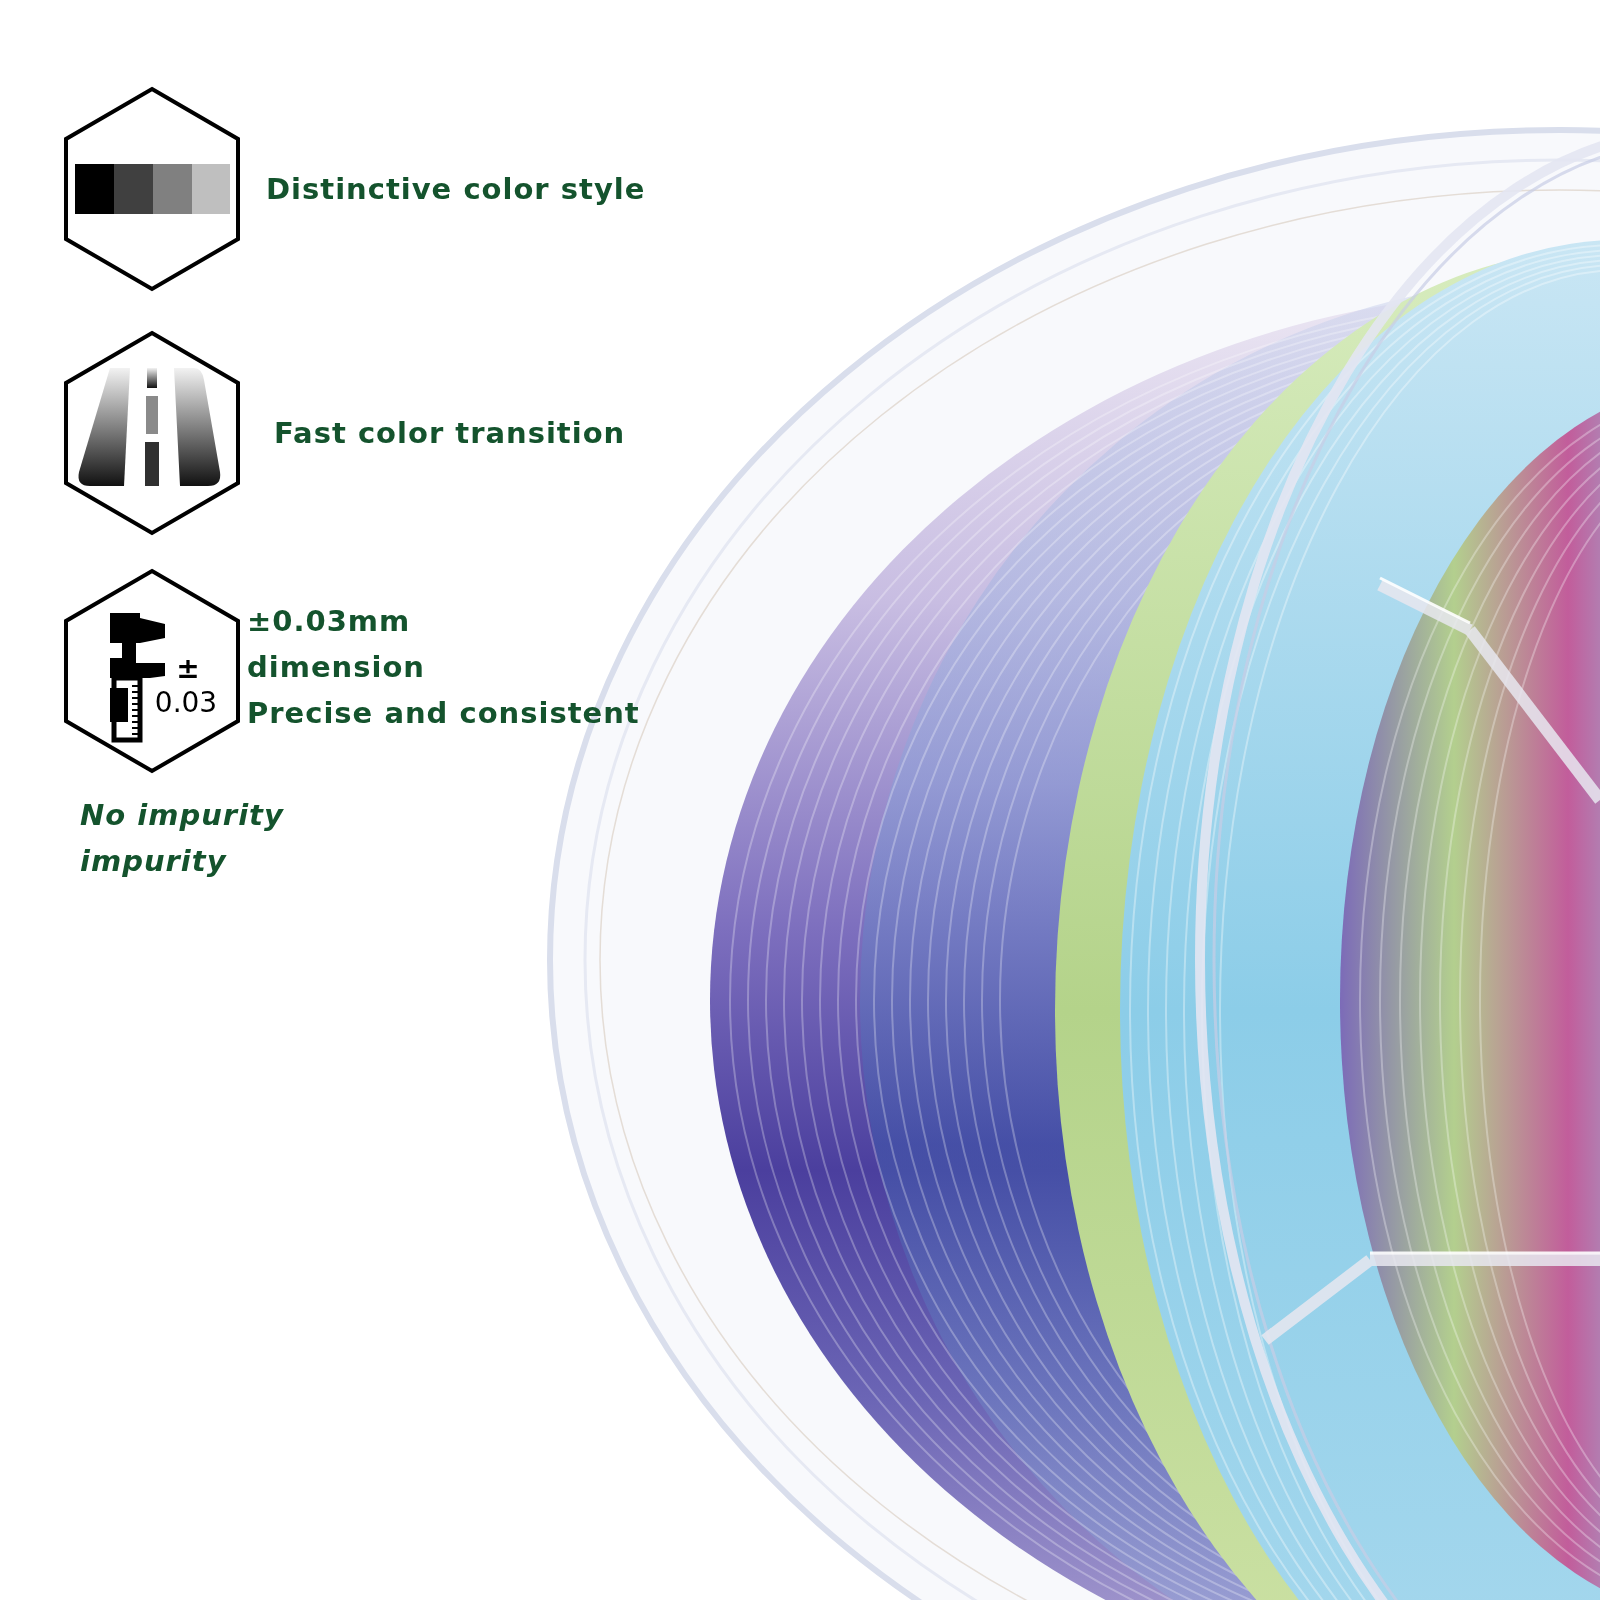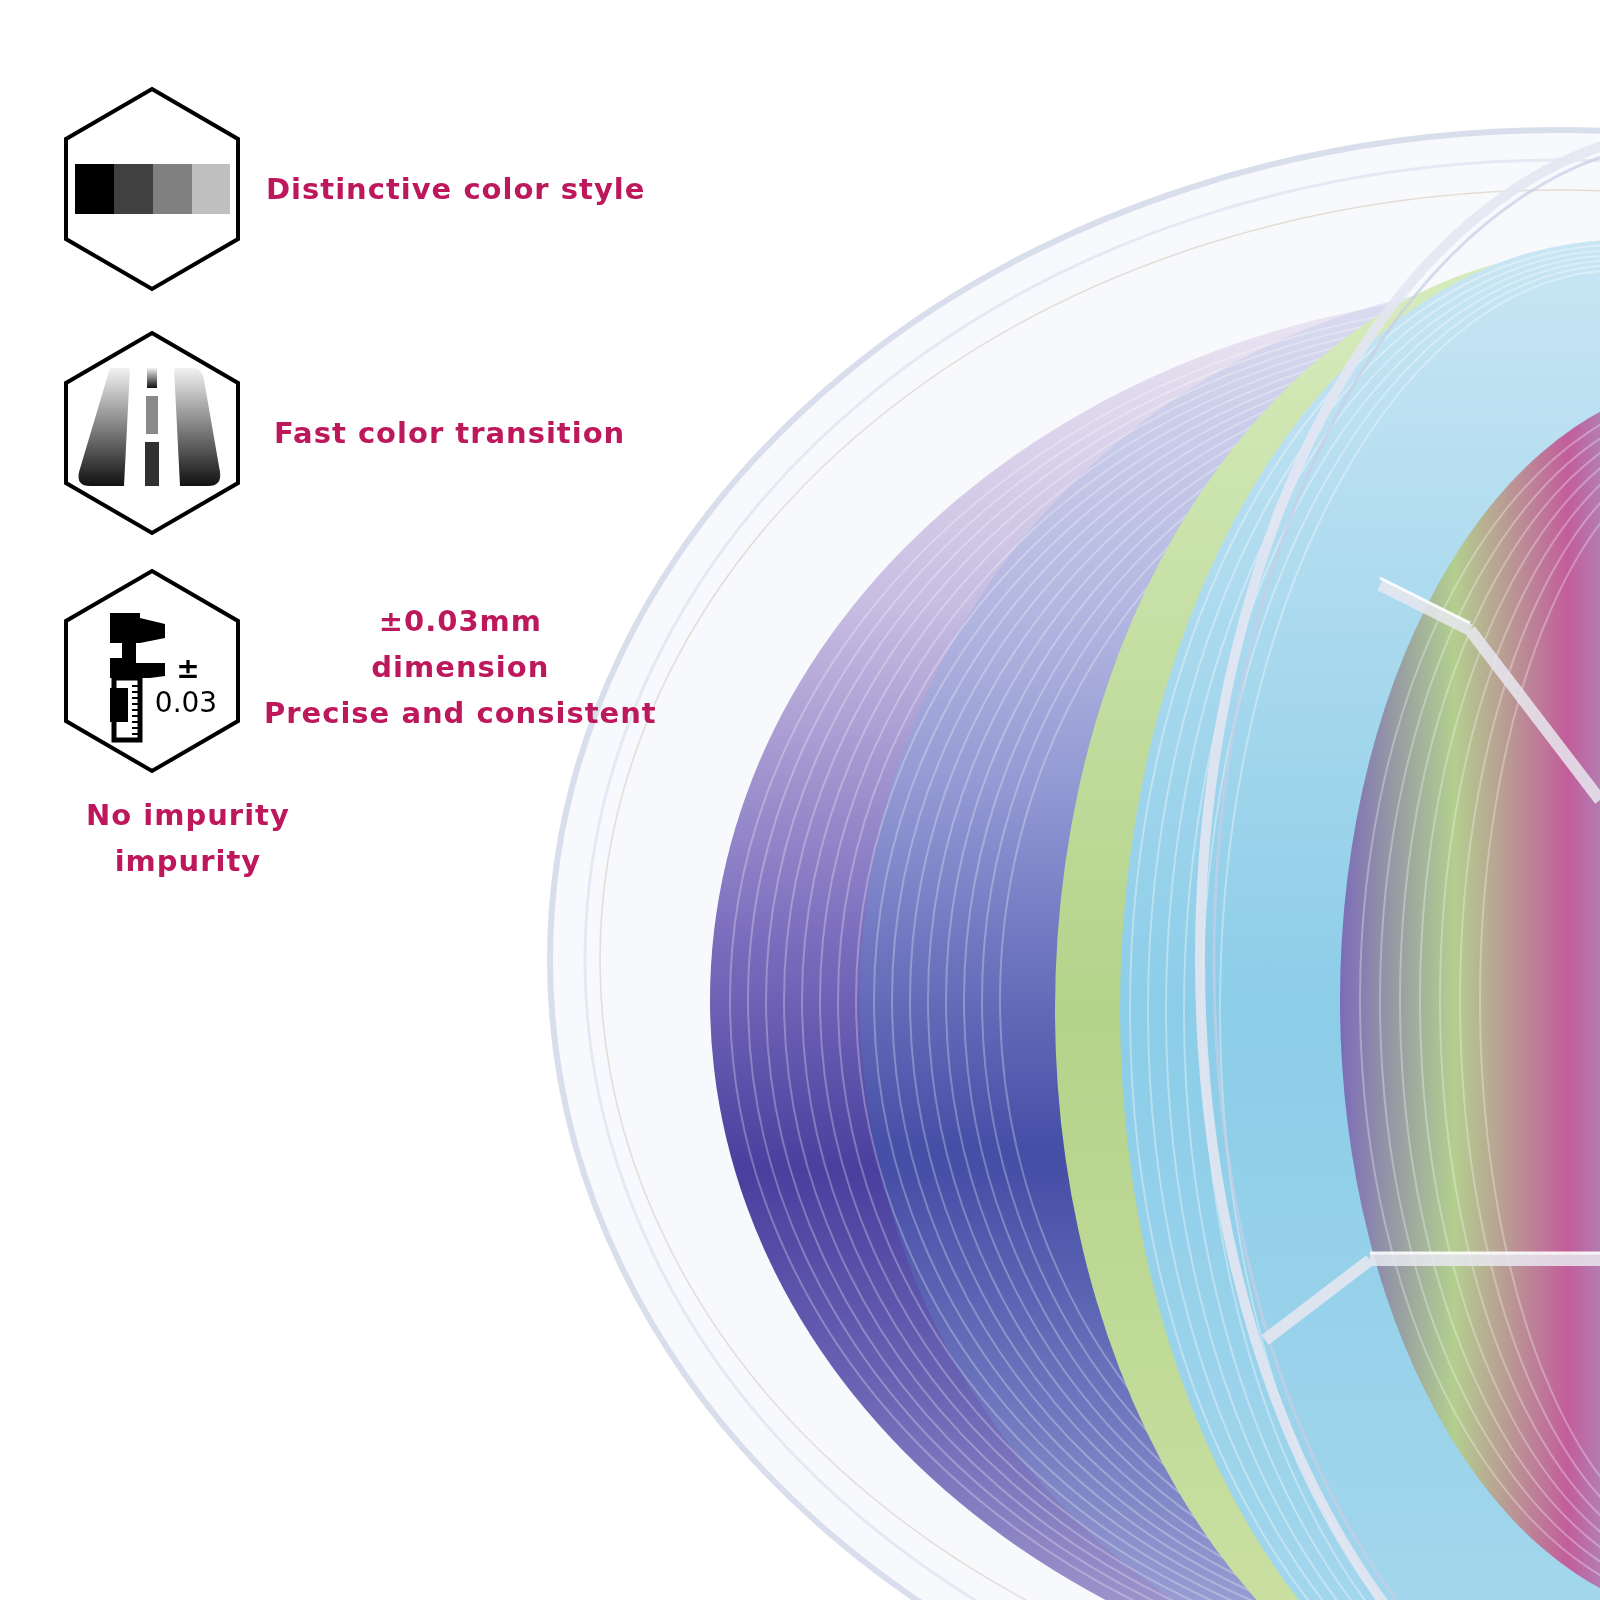--- a/index.html
+++ b/index.html
@@ -52,13 +52,12 @@
     }
     .feature-text {
       margin-left: 84px;
-      color: #be185d;
+      color: #14532d;
       font-weight: bold;
       font-size: 29px;
       letter-spacing: 1px;
       line-height: 46px;
       white-space: nowrap;
-      text-align: center;
     }
     .feature-text .line { display: block; }
     #f1 { top: 86px; }

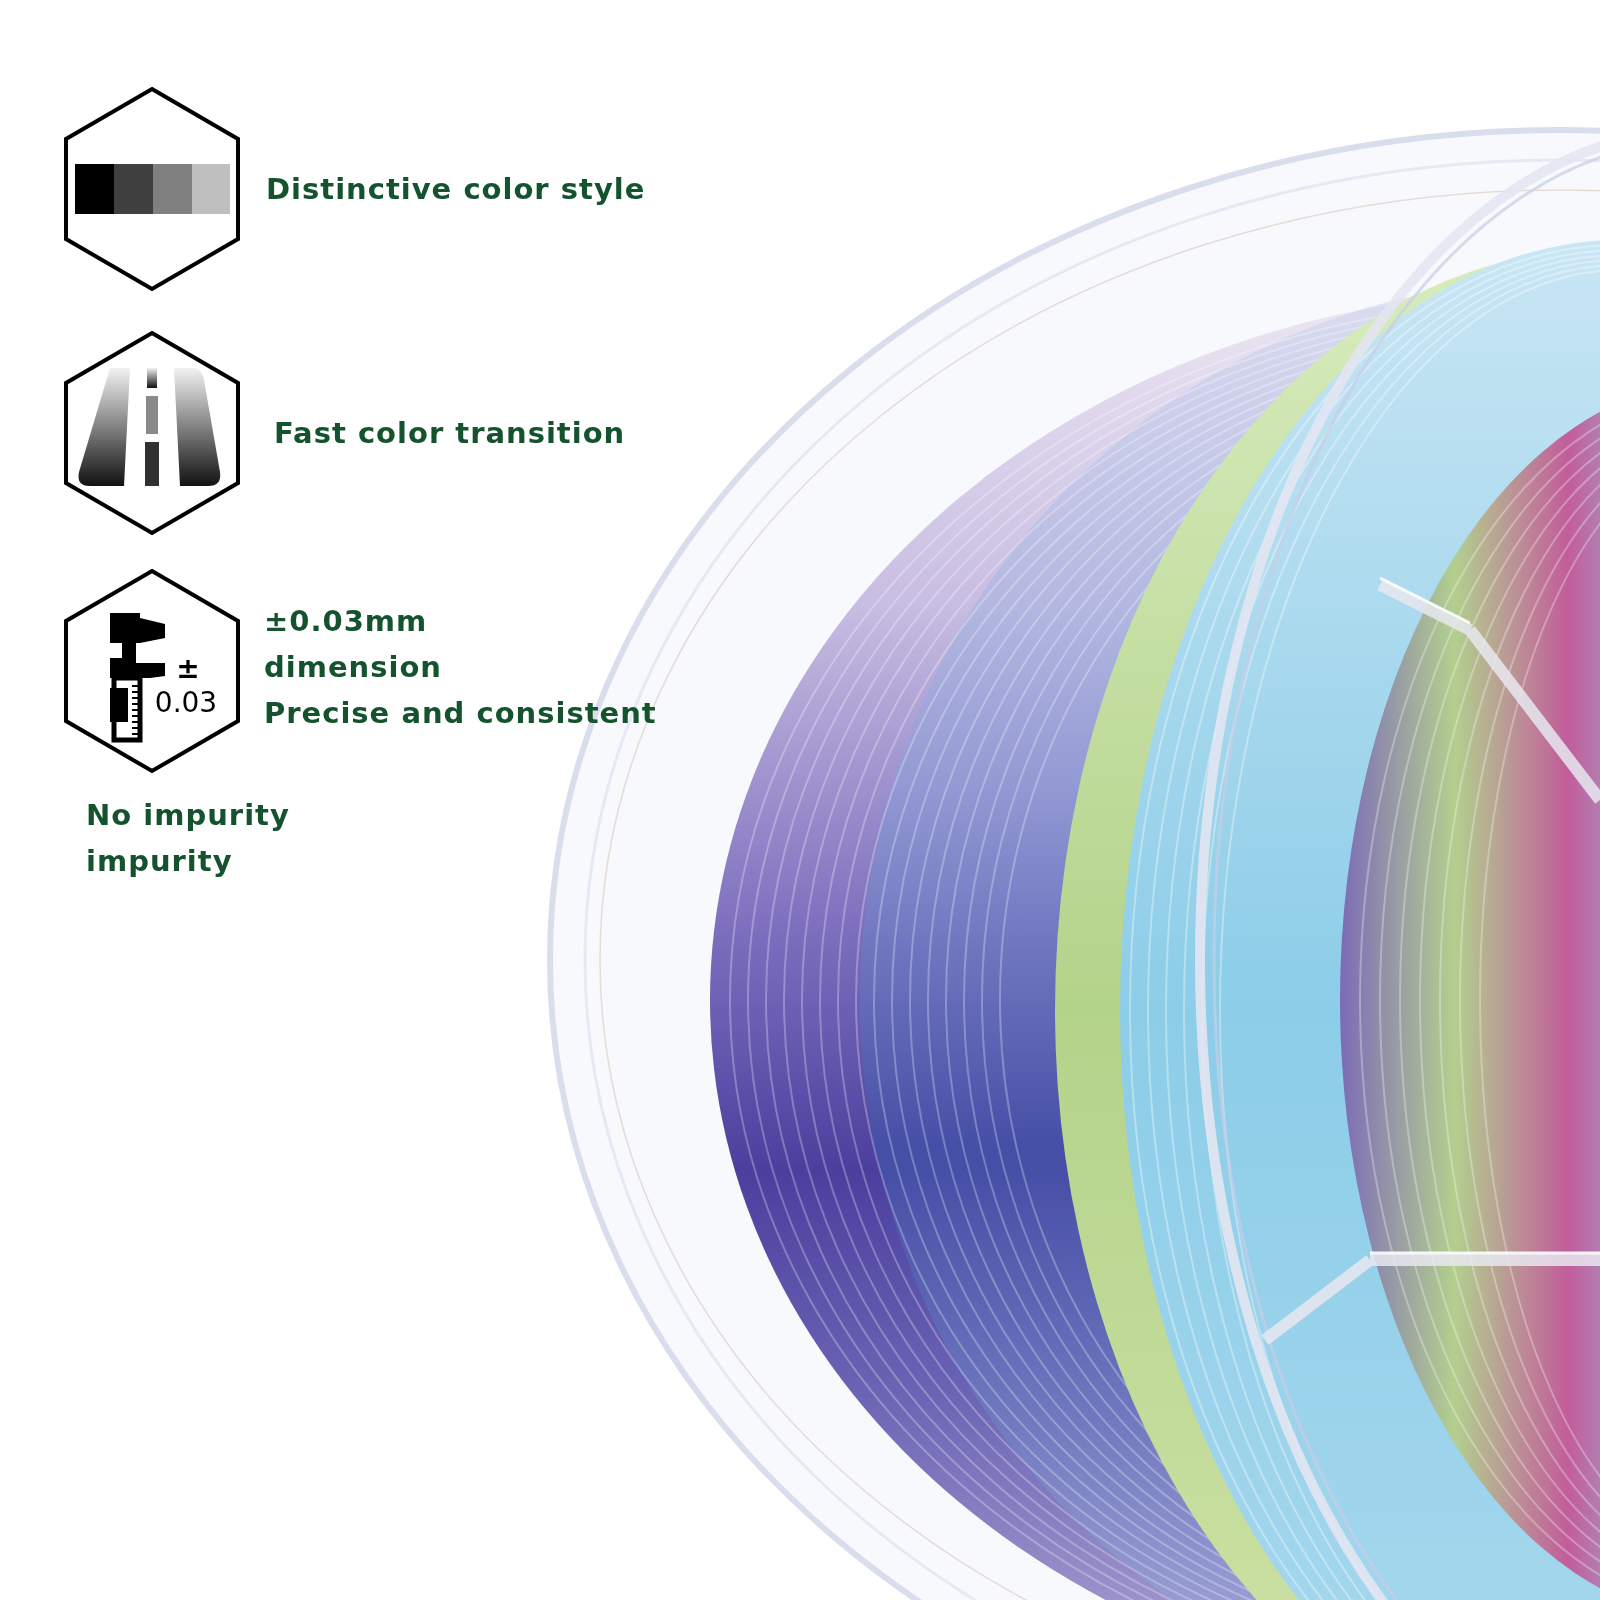--- a/index.html
+++ b/index.html
@@ -64,7 +64,7 @@
     #f2 { top: 330px; }
     #f3 { top: 568px; }
     #f4 { top: 800px; }
-    #f3 .feature-text { margin-left: 22px; margin-top: -8px; }
+    #f3 .feature-text { margin-left: 5px; margin-top: -8px; }
     #f4 .feature-text { margin-left: 24px; margin-top: -8px; }
     #f1 .feature-text { margin-left: 24px; }
     #f2 .feature-text { margin-left: 32px; }

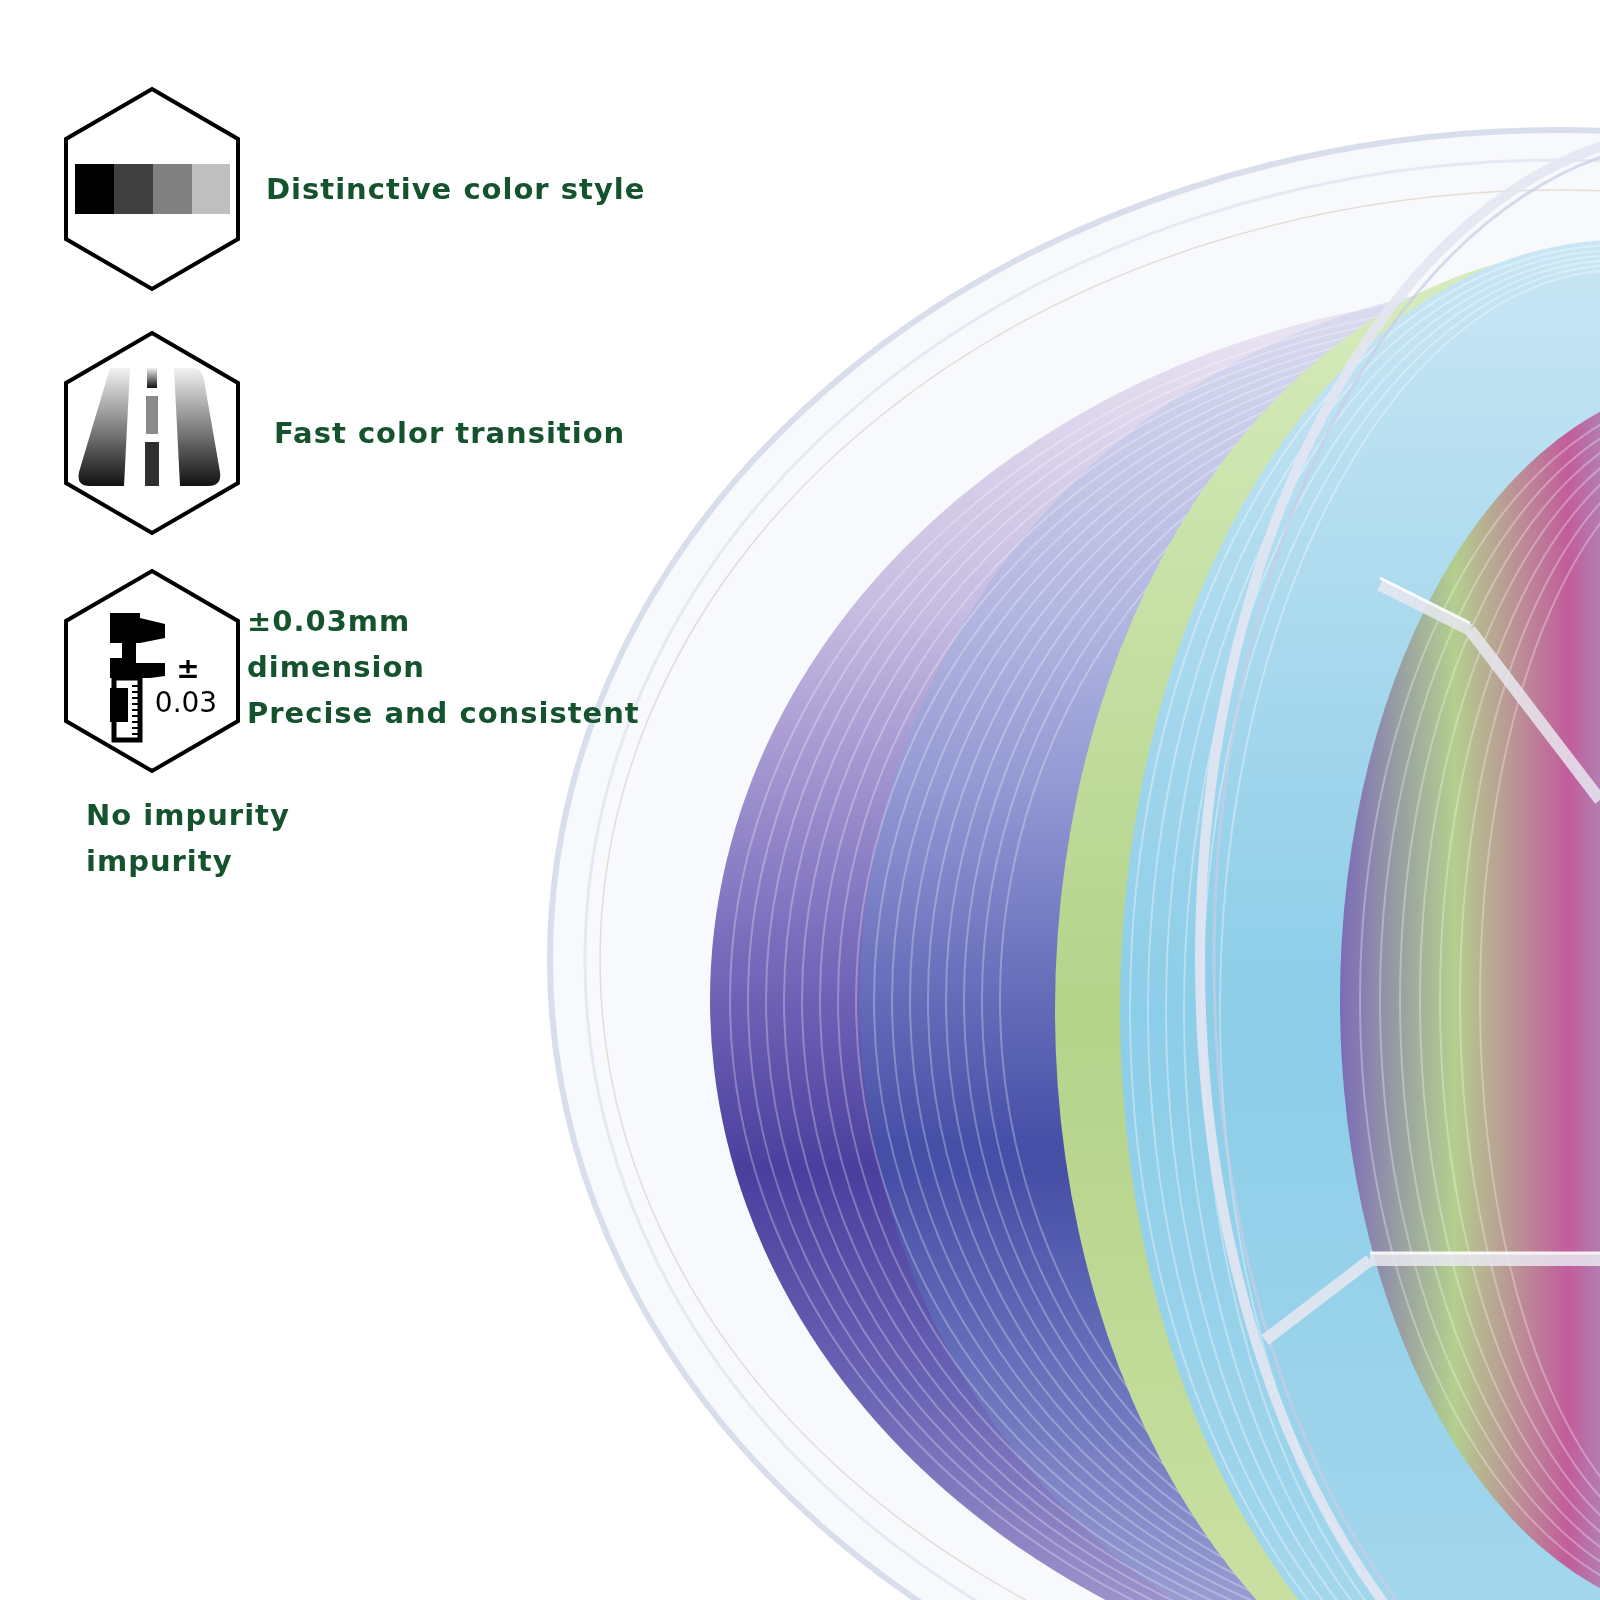--- a/index.html
+++ b/index.html
@@ -65,7 +65,7 @@
     #f3 { top: 568px; }
     #f4 { top: 800px; }
     #f3 .feature-text { margin-left: 5px; margin-top: -8px; }
-    #f4 .feature-text { margin-left: 24px; margin-top: -8px; }
+    #f4 .feature-text { margin-left: 18px; margin-top: -8px; font-style: italic; }
     #f1 .feature-text { margin-left: 24px; }
     #f2 .feature-text { margin-left: 32px; }
   </style>

